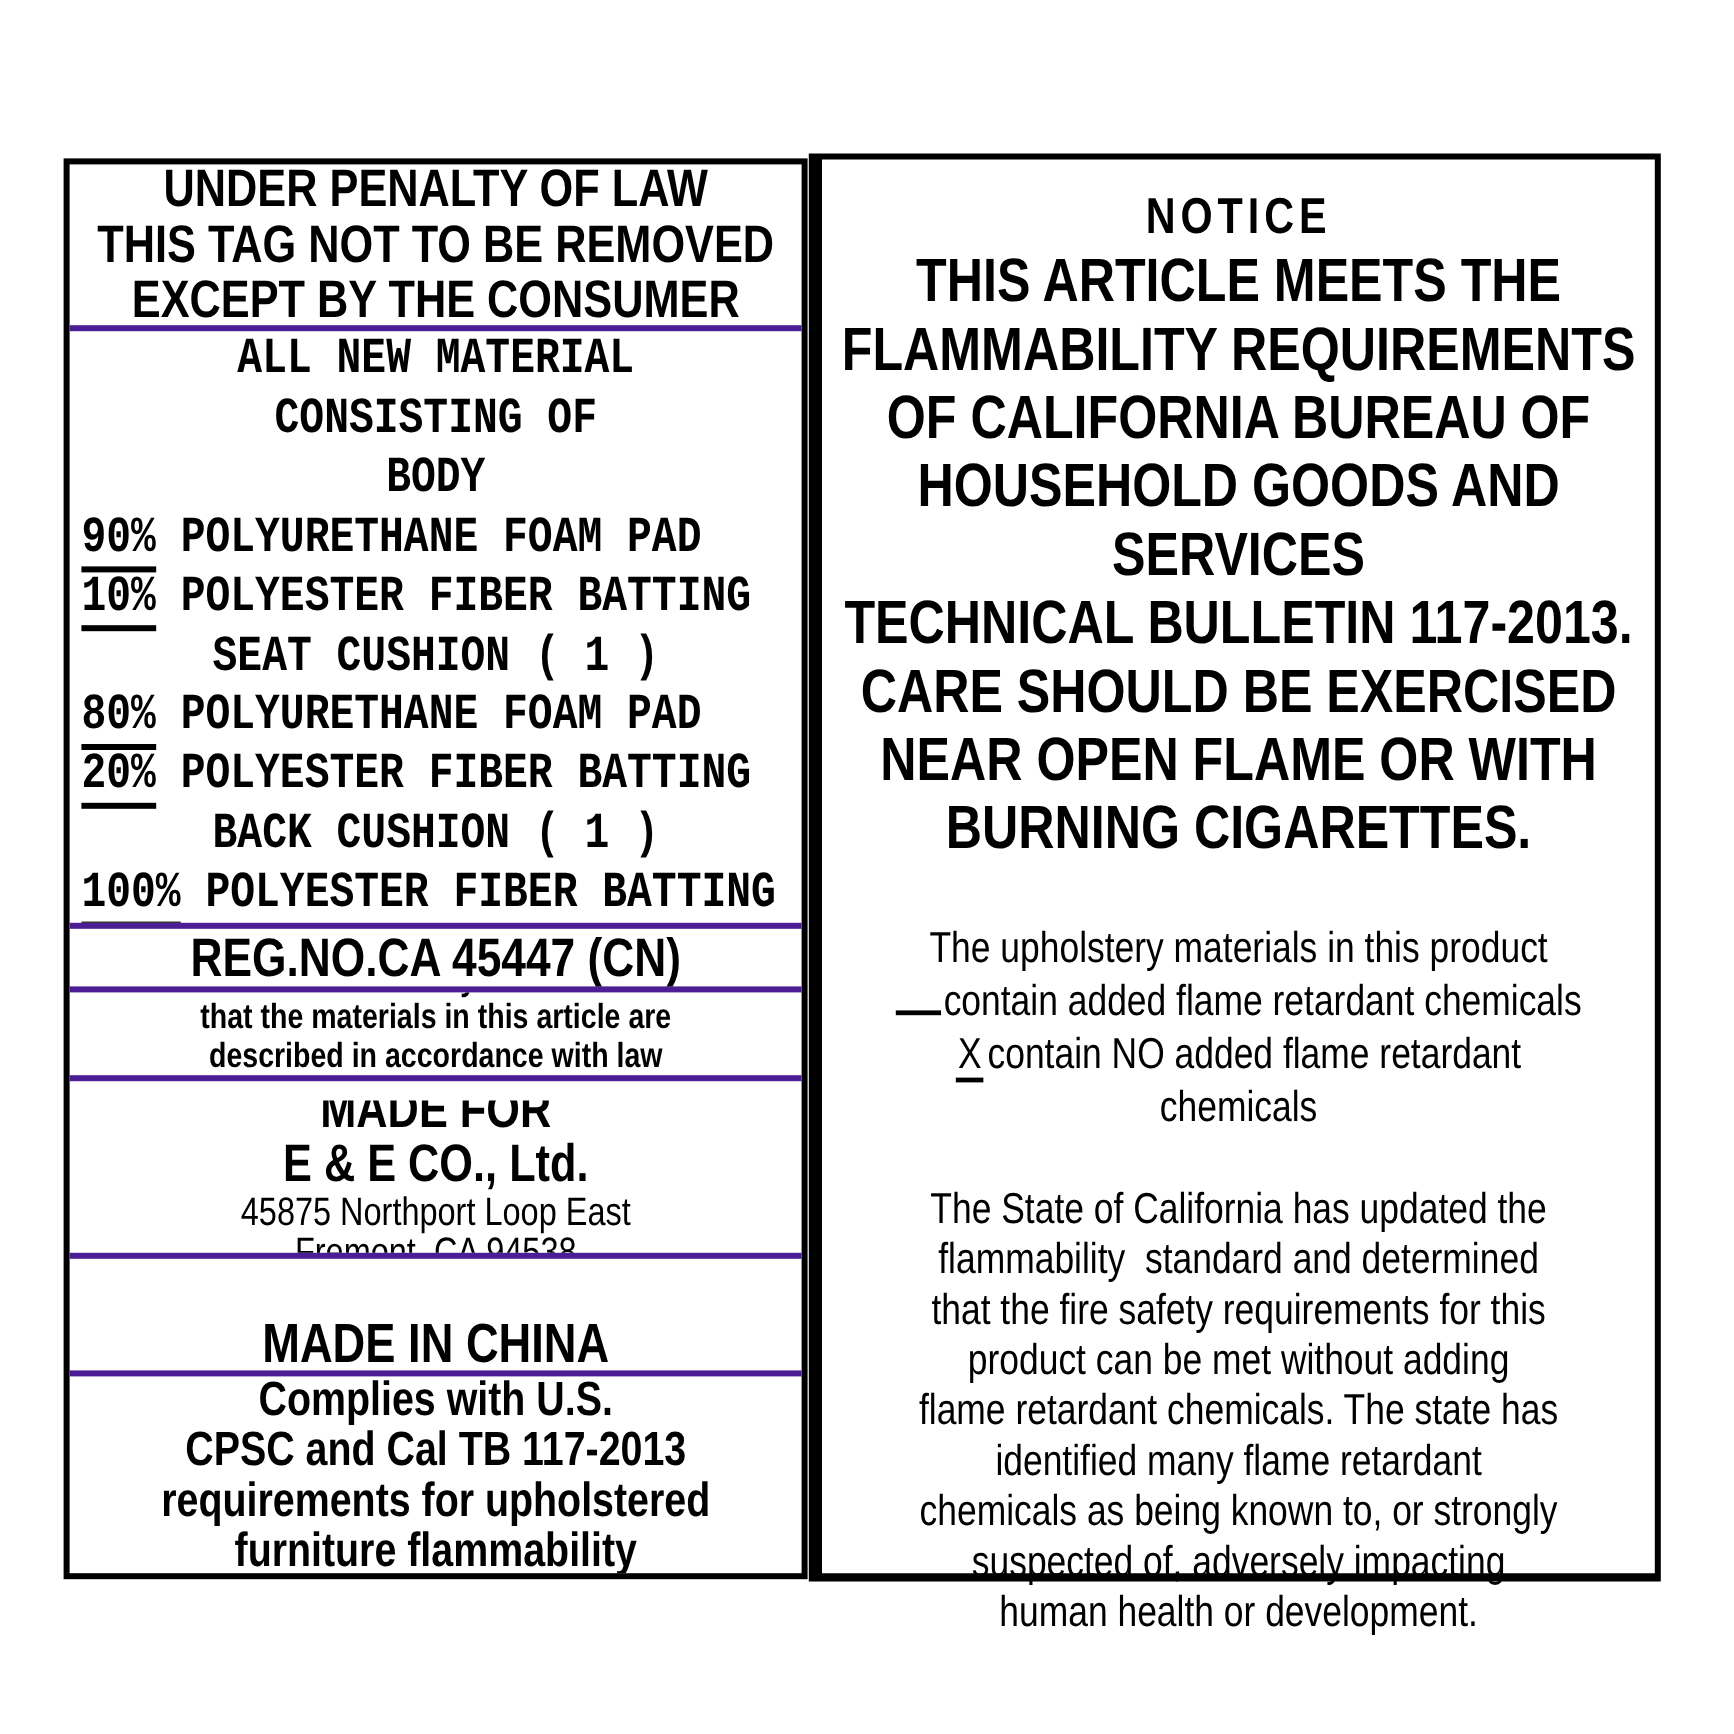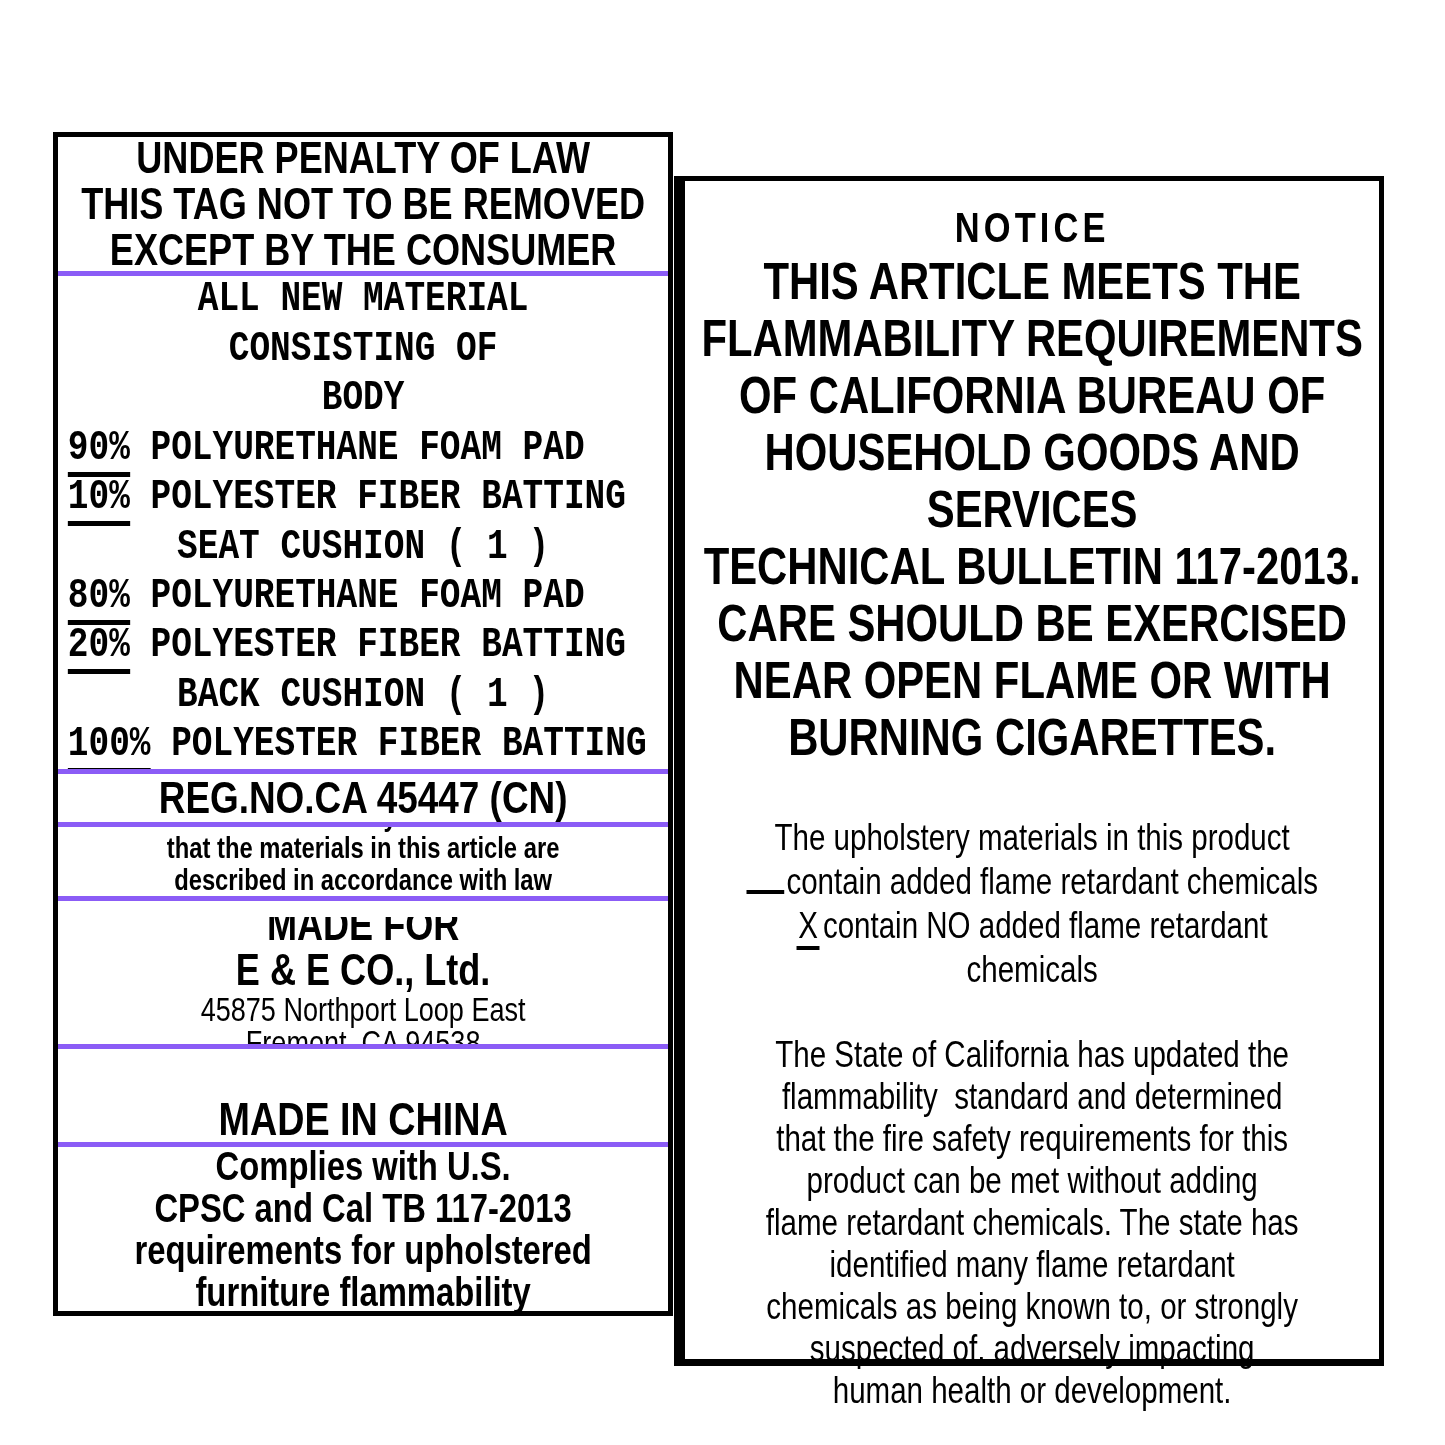--- a/index.html
+++ b/index.html
@@ -39,7 +39,7 @@
   }
   .section {
     box-sizing: border-box;
-    border-bottom: 5px solid #8b5cf6;
+    border-bottom: 5px solid #4c1d95;
     display: flex;
     flex-direction: column;
     justify-content: center;

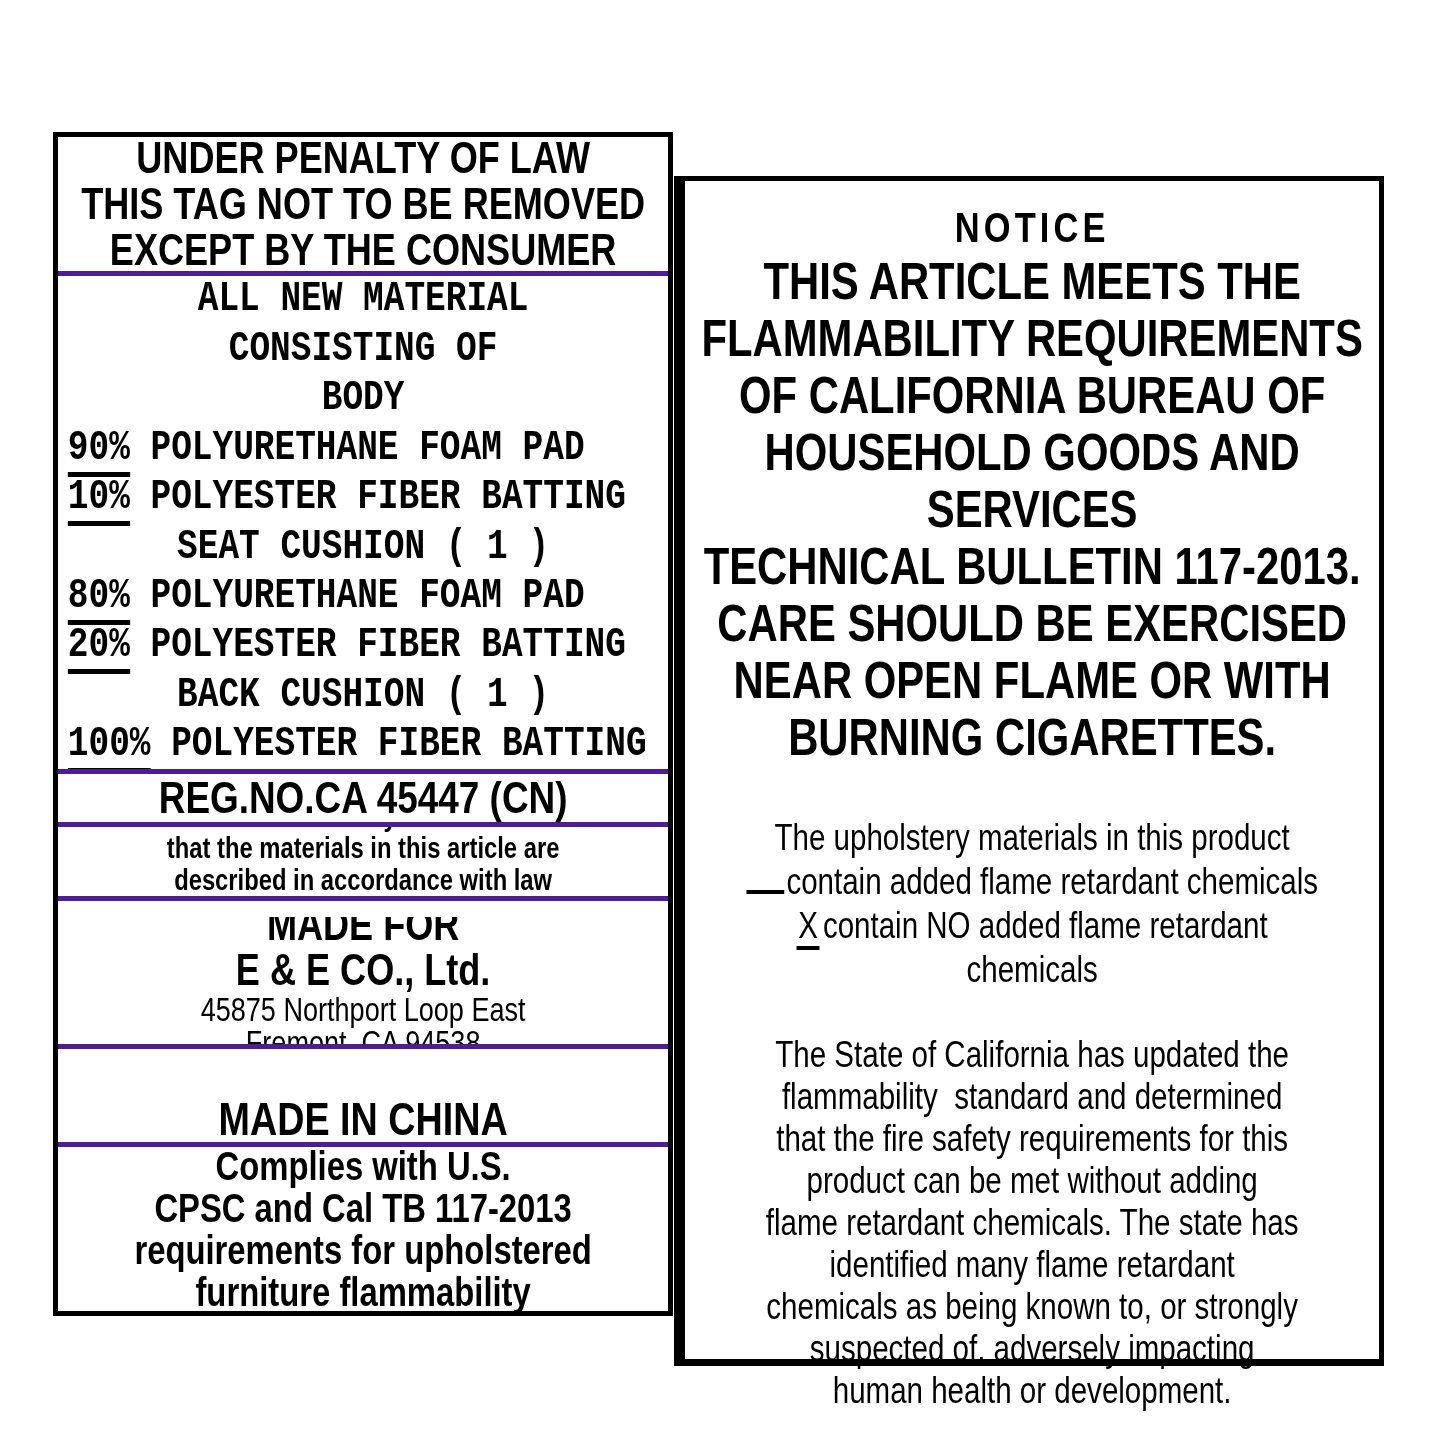--- a/index.html
+++ b/index.html
@@ -35,7 +35,6 @@
     border: 5px solid #000;
     border-left-width: 11px;
     border-bottom-width: 7px;
-    margin-top: 48px;
   }
   .section {
     box-sizing: border-box;

